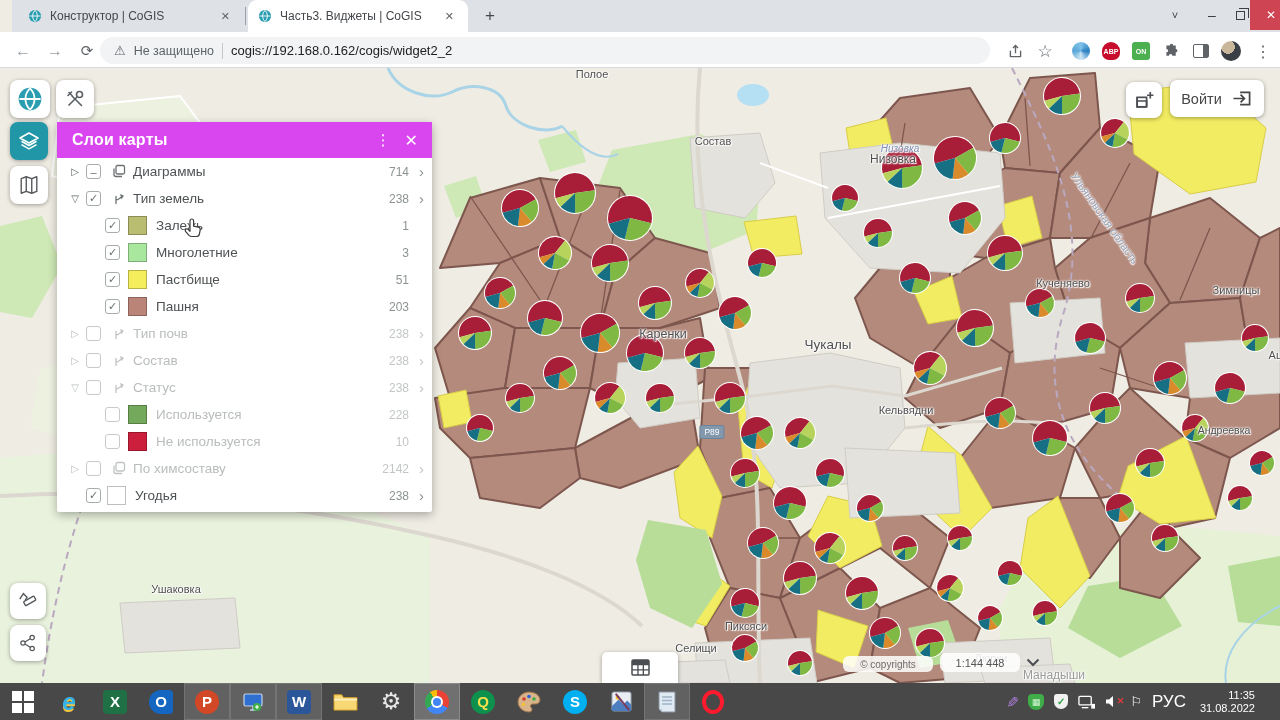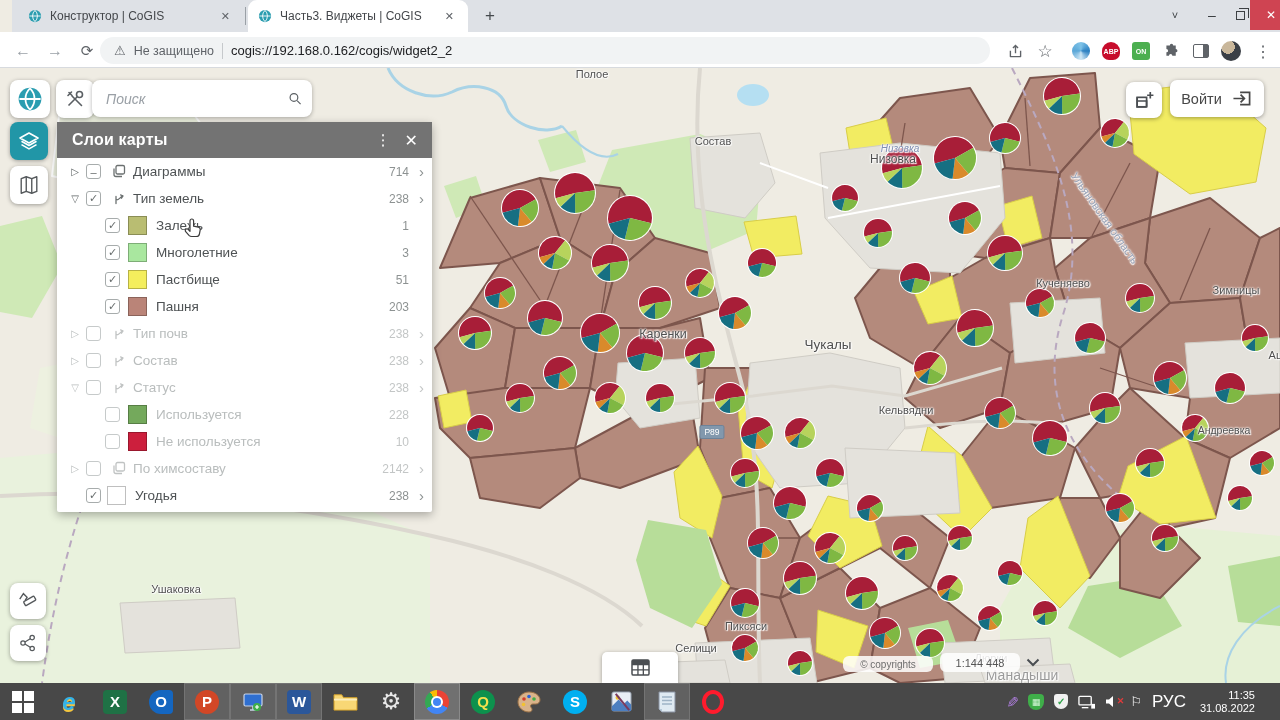--- a/index.html
+++ b/index.html
@@ -790,13 +790,6 @@
           <path d="M17.5 17.5 L8 8 M5 4.5 l3 3 M4 7.5 l3.5 -3.5" stroke-linecap="round"></path>
       </svg>
     </div>
-    <div class="search">
-      <input placeholder="Поиск" style="">
-      <svg width="19" height="19" viewBox="0 0 20 20" fill="none" stroke="#5a5f63" stroke-width="1.7">
-          <circle cx="8.5" cy="8.5" r="5.5"></circle>
-          <path d="M13 13 L18 18"></path>
-        </svg>
-    </div>
 
     <div class="fbtn teal" style="left:10px;top:54px;width:38px;height:38px">
       <svg width="24" height="24" viewBox="0 0 24 24" fill="none" stroke="#fff" stroke-width="1.6" stroke-linejoin="round">

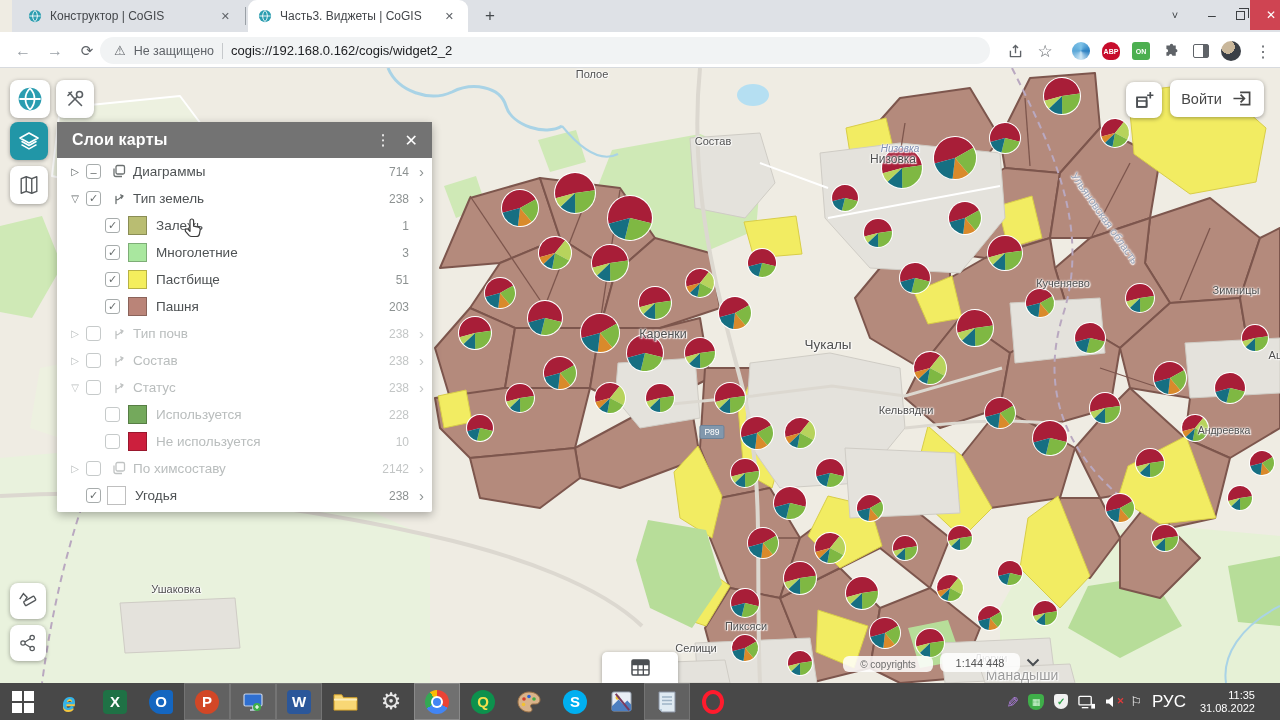--- a/index.html
+++ b/index.html
@@ -66,7 +66,7 @@
   
   .lpanel { position:absolute; left:57px; top:54px; width:375px; height:390px; background:#fff; border-radius:2px;
             box-shadow:0 3px 10px rgba(0,0,0,.3); }
-  .lpanel-h { height:36px; background:#737373; display:flex; align-items:center; padding:0 12px 0 15px; }
+  .lpanel-h { height:36px; background:#d946ef; display:flex; align-items:center; padding:0 12px 0 15px; }
   .lpanel-h .t { flex:1; color:#fff; font-size:16px; font-weight:bold; letter-spacing:.2px; }
   .lpanel-h .kebab { color:#fff; font-size:15px; padding:0 12px; }
   .lpanel-h .close { color:#fff; font-size:16px; padding:0 2px; }

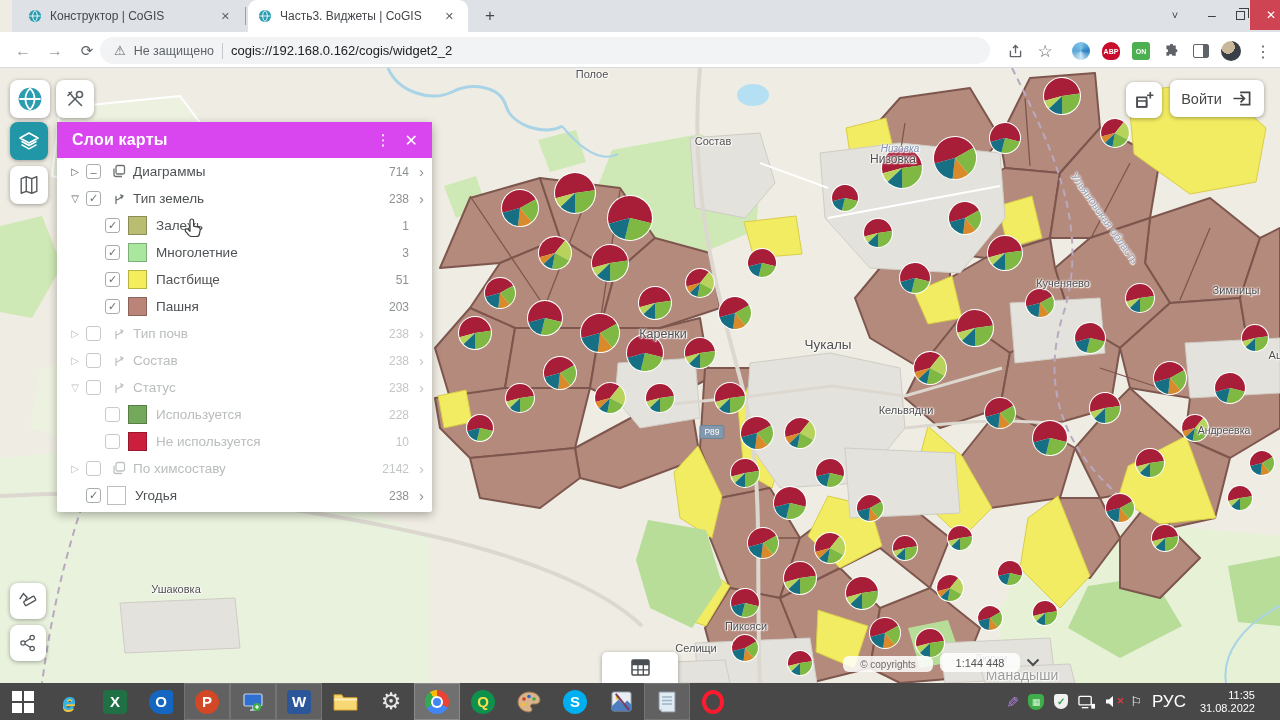--- a/index.html
+++ b/index.html
@@ -769,7 +769,7 @@
         <div class="maplabel" style="left: 746px; top: 558px; font-size: 11px;">Пиксяси</div>
         <div class="maplabel" style="left: 696px; top: 580px; font-size: 11px;">Селищи</div>
         <div class="maplabel" style="left: 991px; top: 590px; font-size: 11px;">Дюрки</div>
-        <div class="maplabel" style="left: 1022px; top: 607px; font-size: 14px; color: rgb(154, 154, 154);">Манадыши</div>
+        <div class="maplabel" style="left: 1054px; top: 607px; font-size: 12px; color: rgb(154, 154, 154);">Манадыши</div>
         <div class="maplabel" style="left: 176px; top: 521px; font-size: 11px;">Ушаковка</div>
         <div class="maplabel" style="left: 1292px; top: 287px; font-size: 11px;">Ащерино</div>
         <div class="maplabel" style="left: 1105px; top: 150px; font-size: 11px; color: rgb(149, 160, 181); transform: translate(-50%, -50%) rotate(55deg);">Ульяновская область</div>

